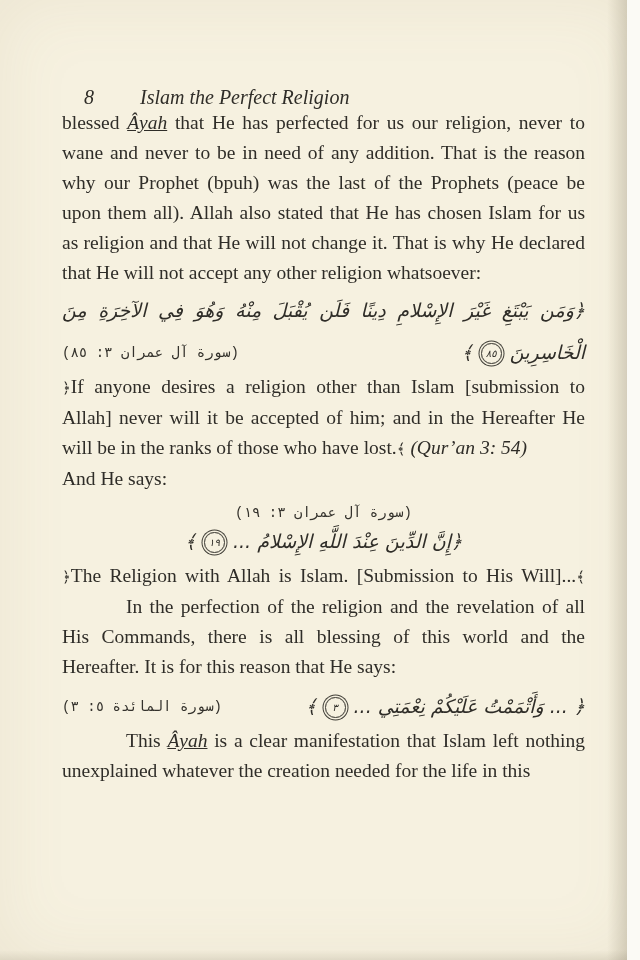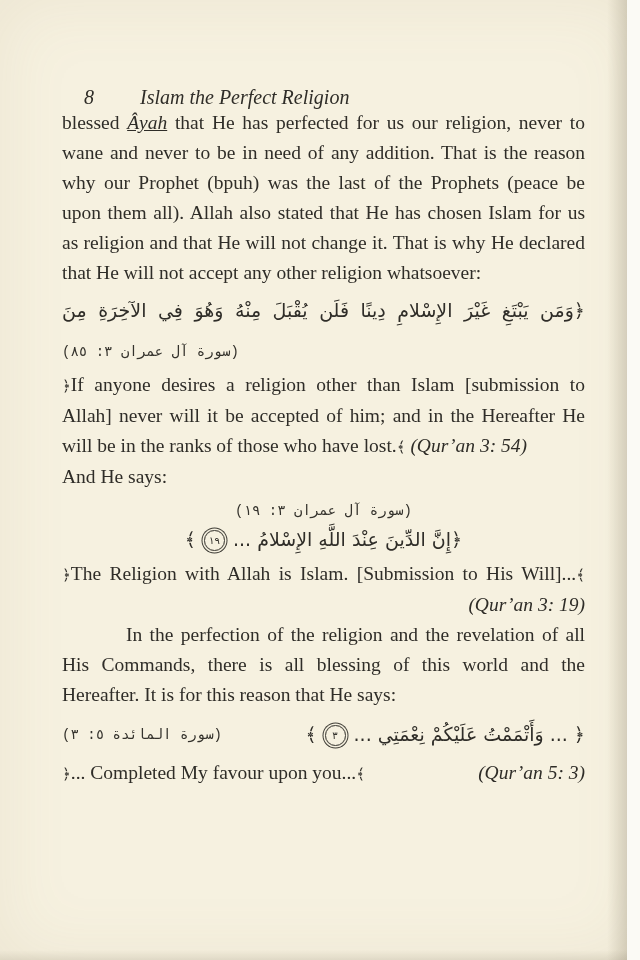--- a/index.html
+++ b/index.html
@@ -51,6 +51,7 @@
     font-family:"DejaVu Sans", sans-serif;
     font-size:19px;line-height:40px;
     direction:rtl;
+    font-style:italic;
   }
   .v1-line1{
     margin-top:2px;

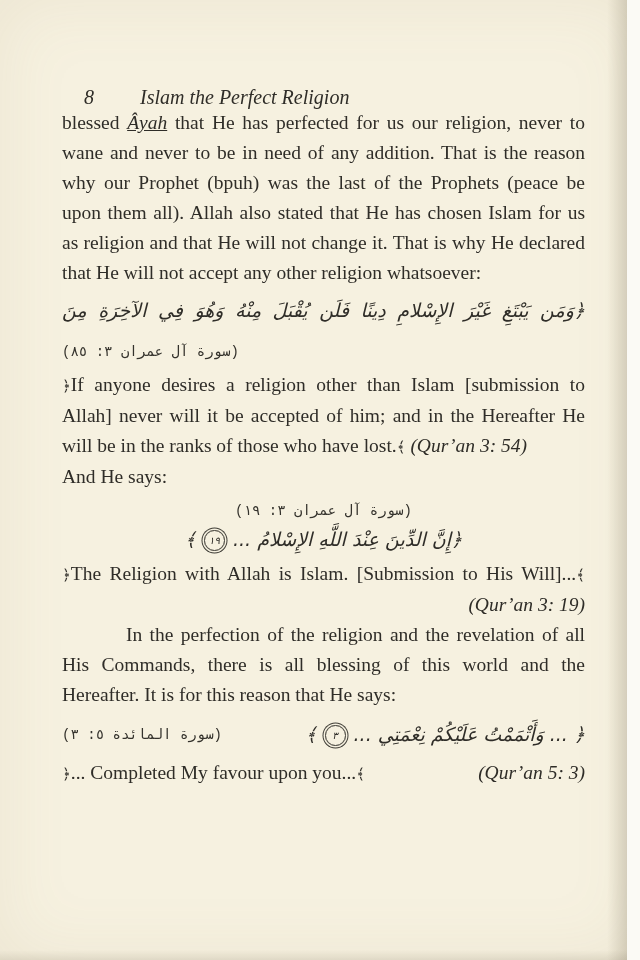--- a/index.html
+++ b/index.html
@@ -111,6 +111,7 @@
       <div class="ar v1-line1" dir="rtl">﴿وَمَن يَبْتَغِ غَيْرَ الإِسْلامِ دِينًا فَلَن يُقْبَلَ مِنْهُ وَهُوَ فِي الآخِرَةِ مِنَ</div>
       <div class="vrow">
         <span class="cite" dir="rtl">(سورة آل عمران ٣: ٨٥)</span>
+        <span class="ar" dir="rtl"><span>الْخَاسِرِينَ</span><span class="medallion">٨٥</span><span>﴾</span></span>
       </div>
     </div>
 

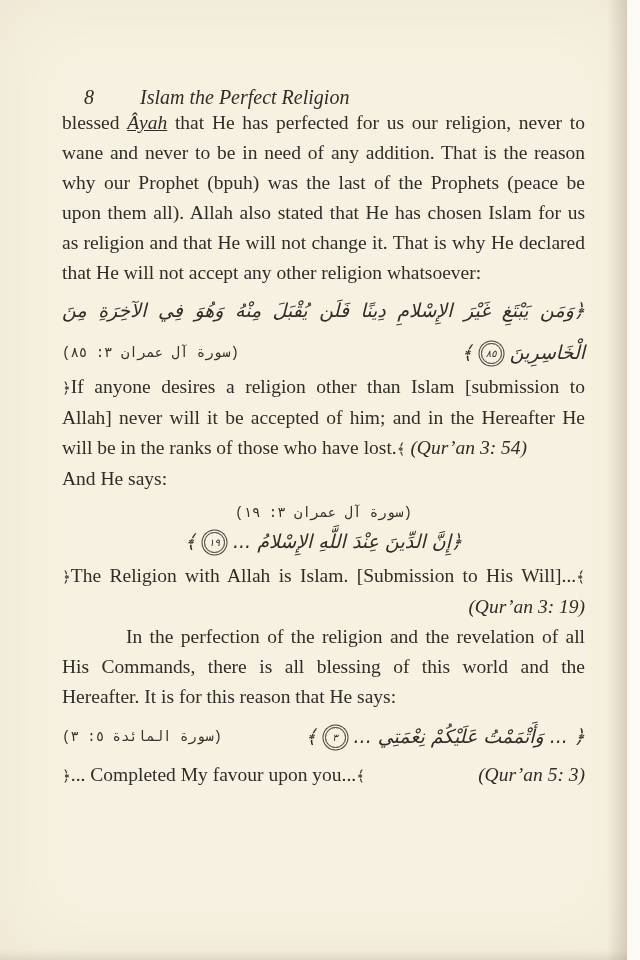--- a/index.html
+++ b/index.html
@@ -125,7 +125,6 @@
     </div>
 
     <p class="body t2"><span class="orn">﴿</span><span>The Religion with Allah is Islam. [Submission to His Will]...</span><span class="orn">﴾</span></p>
-    <p class="t2ref"><span class="ref">(Qur’an 3: 19)</span></p>
 
     <p class="body p2">In the perfection of the religion and the revelation of all His Commands, there is all blessing of this world and the Hereafter. It is for this reason that He says:</p>
 

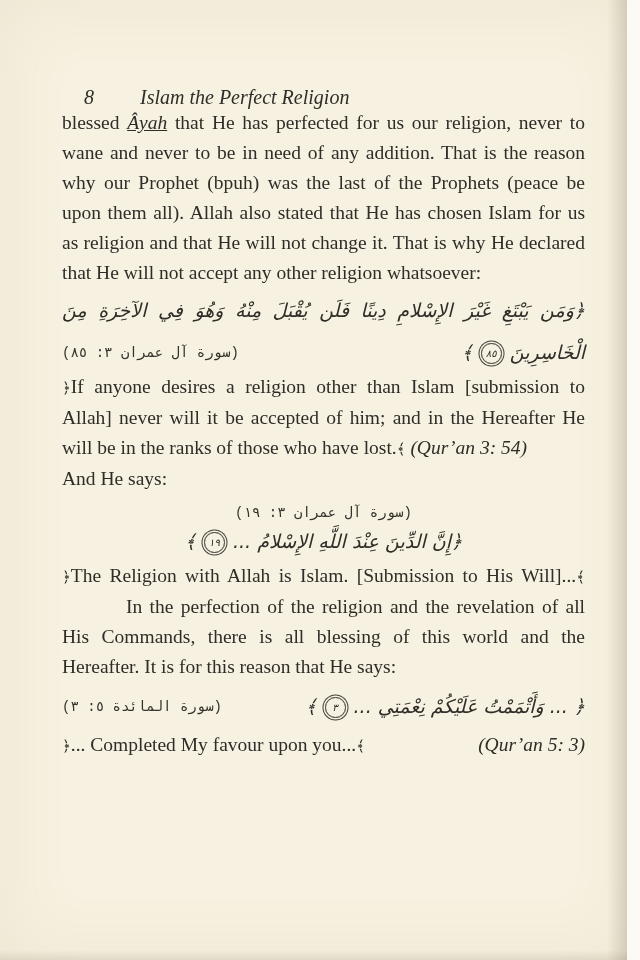--- a/index.html
+++ b/index.html
@@ -133,10 +133,6 @@
       <span class="ar" dir="rtl"><span>﴿ ... وَأَتْمَمْتُ عَلَيْكُمْ نِعْمَتِي ...</span><span class="medallion">٣</span><span>﴾</span></span>
     </div>
 
-    <div class="t3row">
-      <span><span class="orn">﴿</span><span>... Completed My favour upon you...</span><span class="orn">﴾</span></span>
-      <span class="ref">(Qur’an 5: 3)</span>
-    </div>
 
 
   </div>

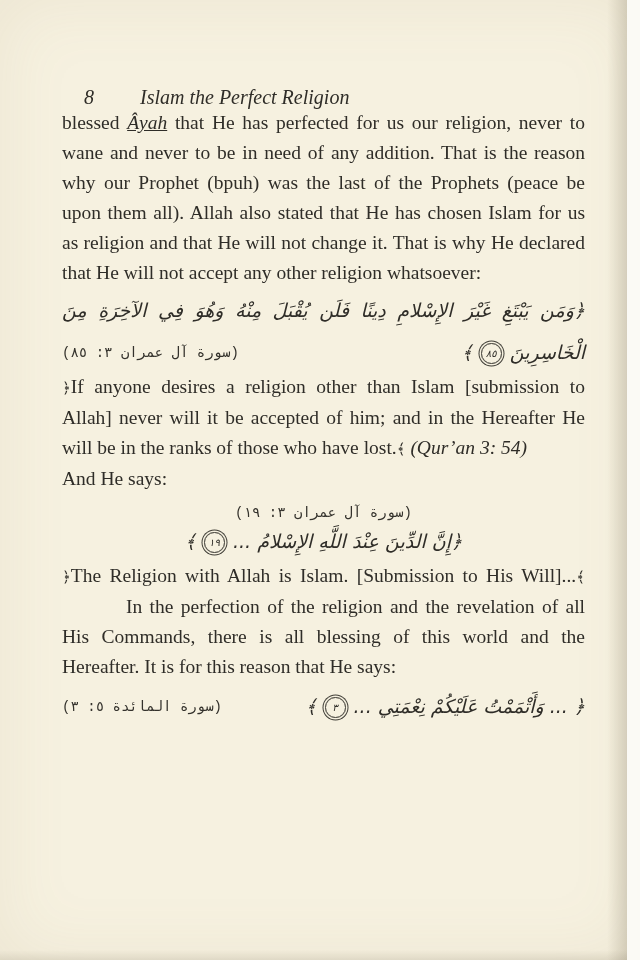--- a/index.html
+++ b/index.html
@@ -134,6 +134,7 @@
     </div>
 
 
+    <p class="body p3"><span>This </span><span class="itw">Âyah</span><span> is a clear manifestation that Islam left nothing unexplained whatever the creation needed for the life in this</span></p>
 
   </div>
 

